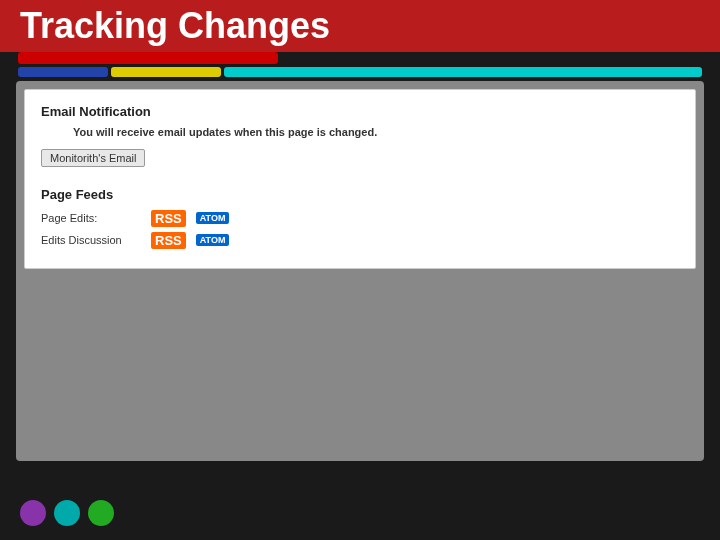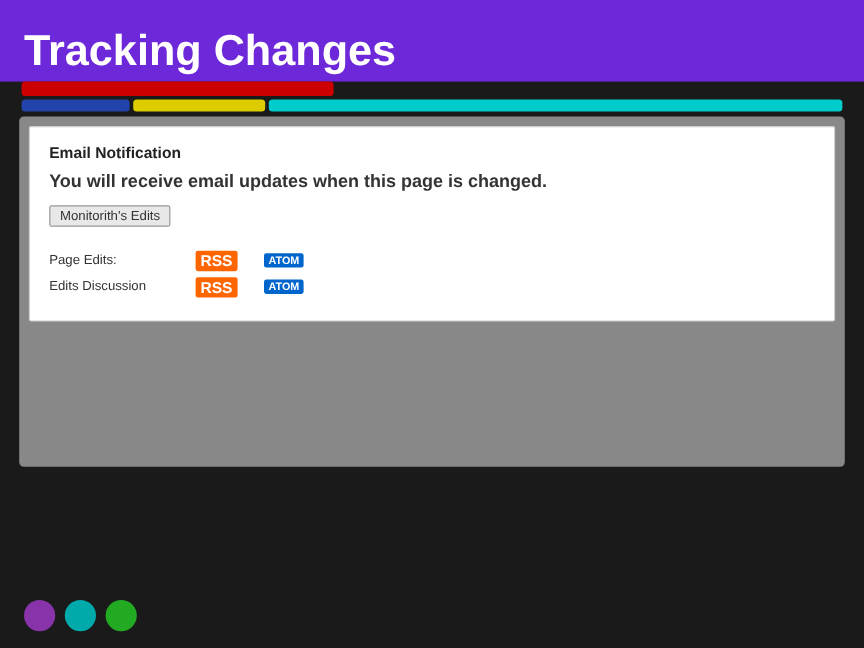--- a/index.html
+++ b/index.html
@@ -14,8 +14,8 @@
     }
 
     #title-area {
-      padding: 22px 20px 6px 20px;
-      background: #6d28d9;
+      padding: 6px 20px 6px 20px;
+      background: #b91c1c;
     }
 
     #page-title {

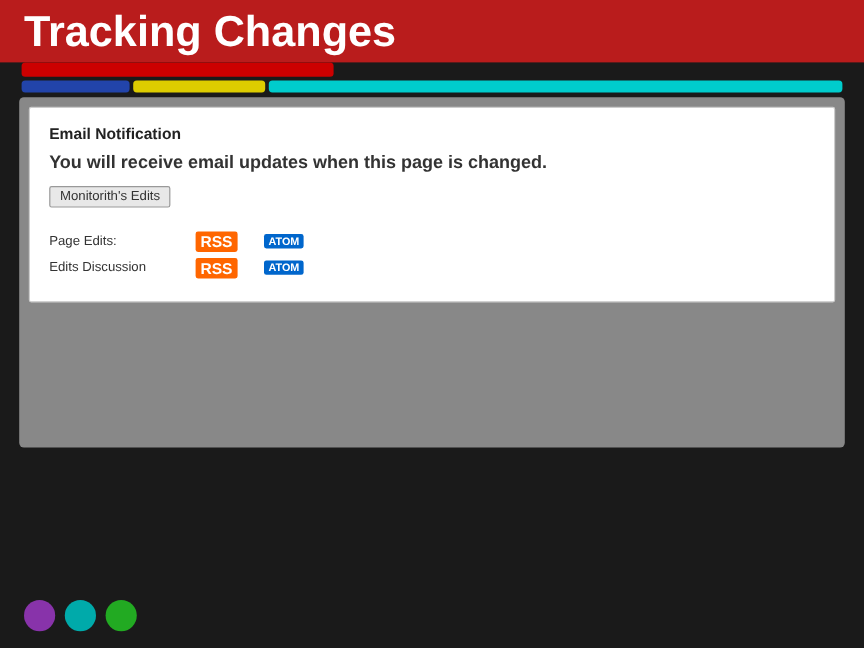--- a/index.html
+++ b/index.html
@@ -72,7 +72,7 @@
       background: #888888;
       border-radius: 4px;
       padding: 8px;
-      height: 292px;
+      height: 380px;
     }
 
     #inner-panel {

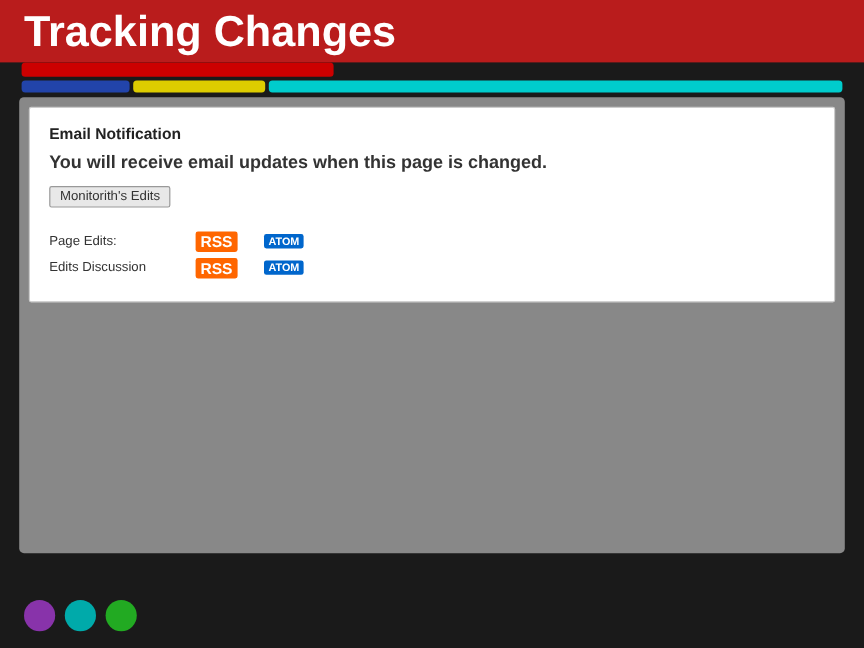--- a/index.html
+++ b/index.html
@@ -90,10 +90,11 @@
     }
 
     .info-text {
-      font-size: 15px;
+      font-size: 11px;
       color: #333333;
       margin-bottom: 5px;
       line-height: 1.4;
+      margin-left: 32px;
     }
 
     .info-text strong {

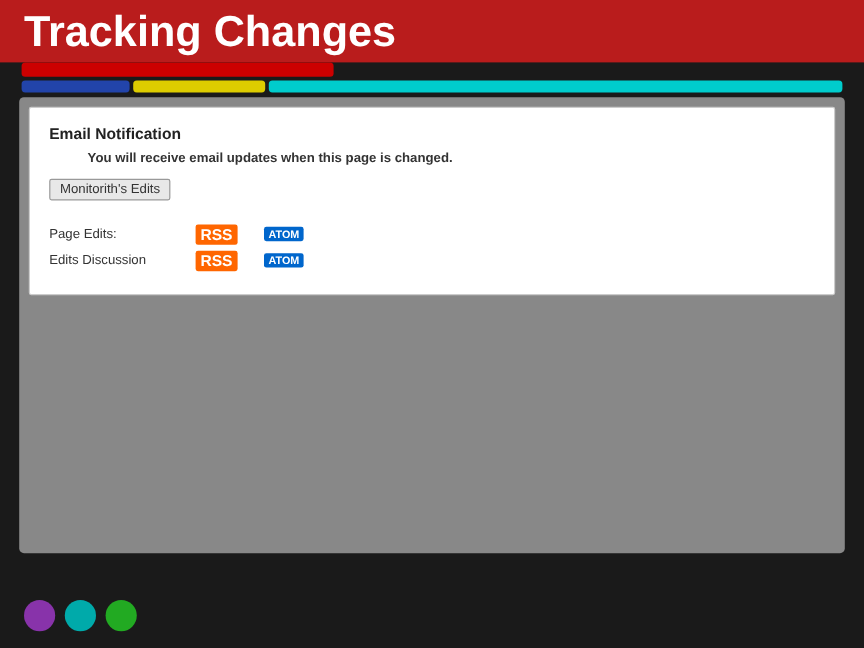--- a/index.html
+++ b/index.html
@@ -208,7 +208,7 @@
       <p class="info-text">
         <strong>You will receive email updates when this page is changed.</strong>
       </p>
-      <button class="monitor-btn">Monitorith's Edits</button>
+      <button class="monitor-btn">Monitorith's Email</button>
     </div>
 
     <hr class="section-divider">

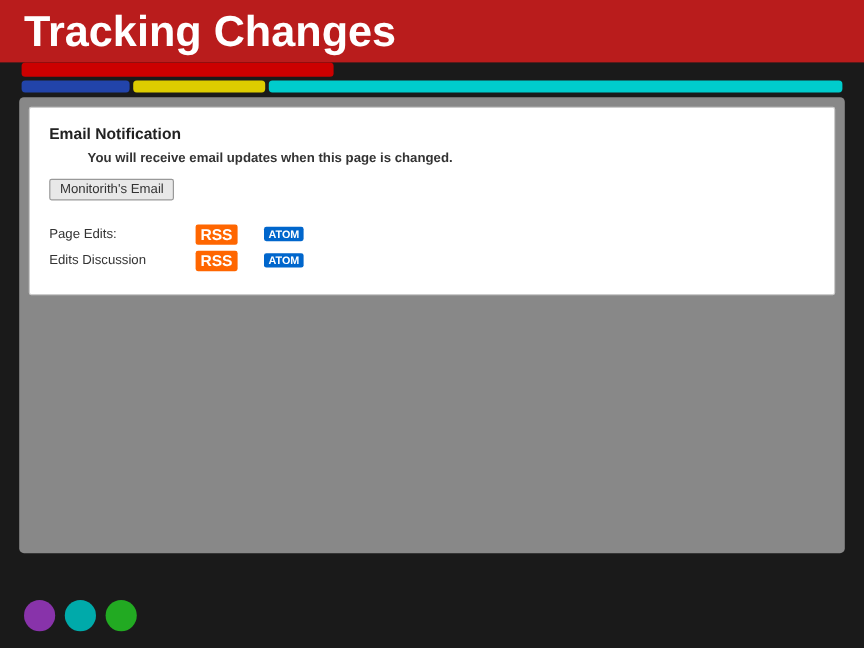--- a/index.html
+++ b/index.html
@@ -214,6 +214,7 @@
     <hr class="section-divider">
 
     <div>
+      <div class="feed-section-title">Page Feeds</div>
 
       <div class="feed-row">
         <span class="feed-label">Page Edits:</span>

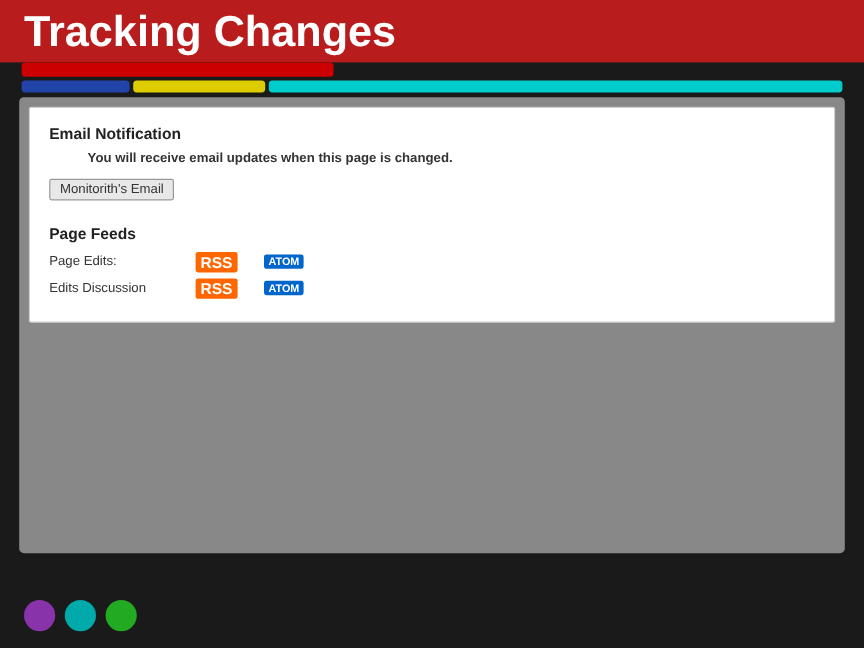--- a/index.html
+++ b/index.html
@@ -134,7 +134,7 @@
     .feed-row {
       display: flex;
       align-items: center;
-      gap: 22px;
+      gap: 10px;
       margin-bottom: 5px;
     }
 

